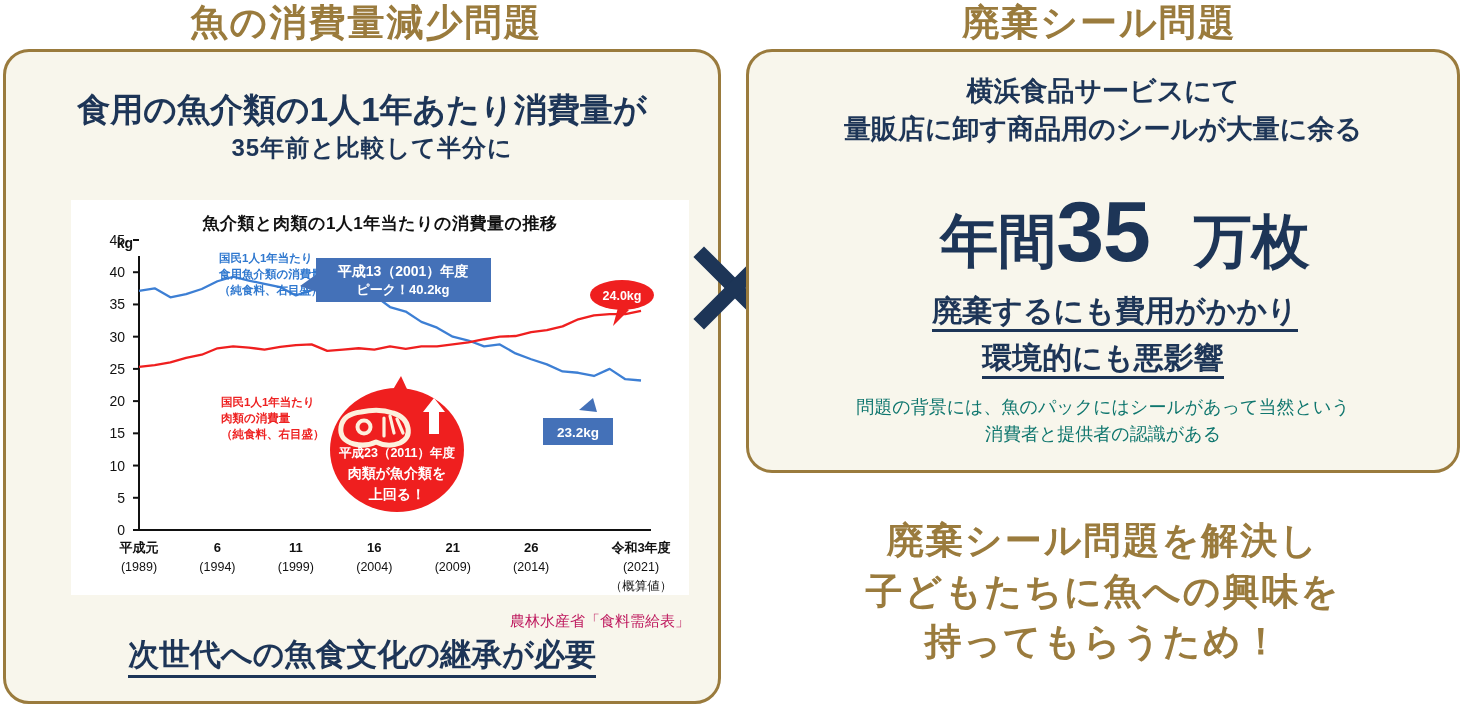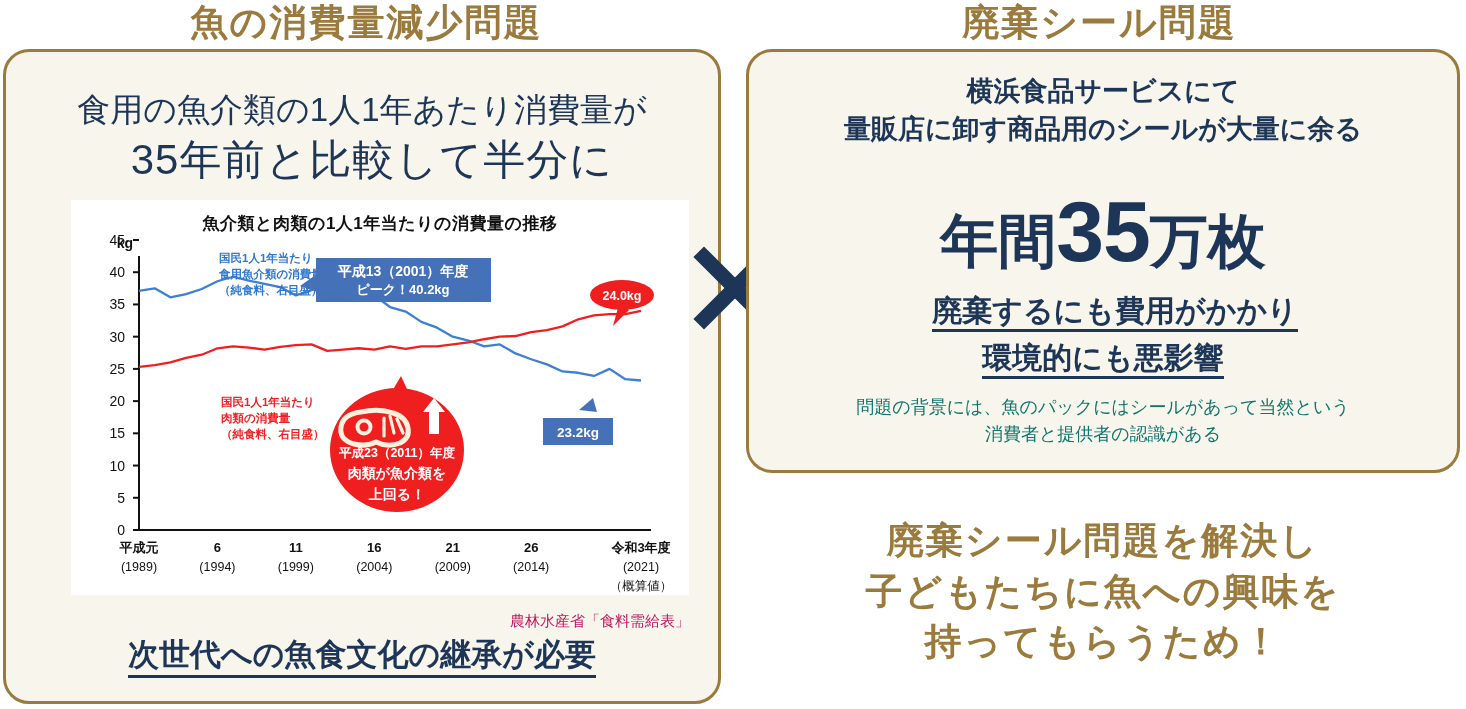--- a/index.html
+++ b/index.html
@@ -39,7 +39,7 @@
   
   .navy-lead{
     color:#1d3557;
-    font-weight:normal;
+    font-weight:bold;
     text-align:center;
     line-height:1.34;
   }

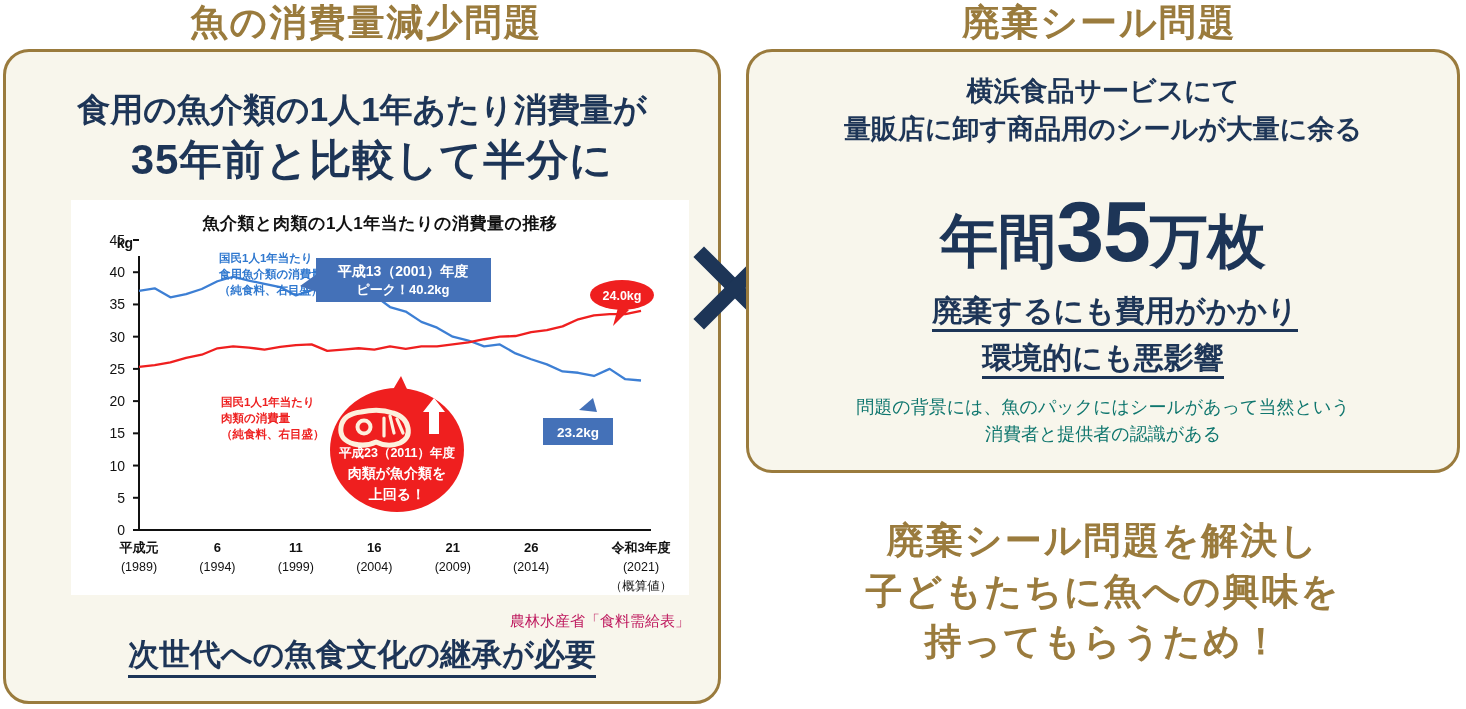--- a/index.html
+++ b/index.html
@@ -47,7 +47,7 @@
     position:absolute;left:3px;top:88px;width:718px;
     font-size:33px;
   }
-  #left-lead .l2{font-size:42px;letter-spacing:1px;margin-left:20px;}
+  #left-lead .l2{font-size:24px;letter-spacing:1px;margin-left:20px;}
 
   
   #chart-card{

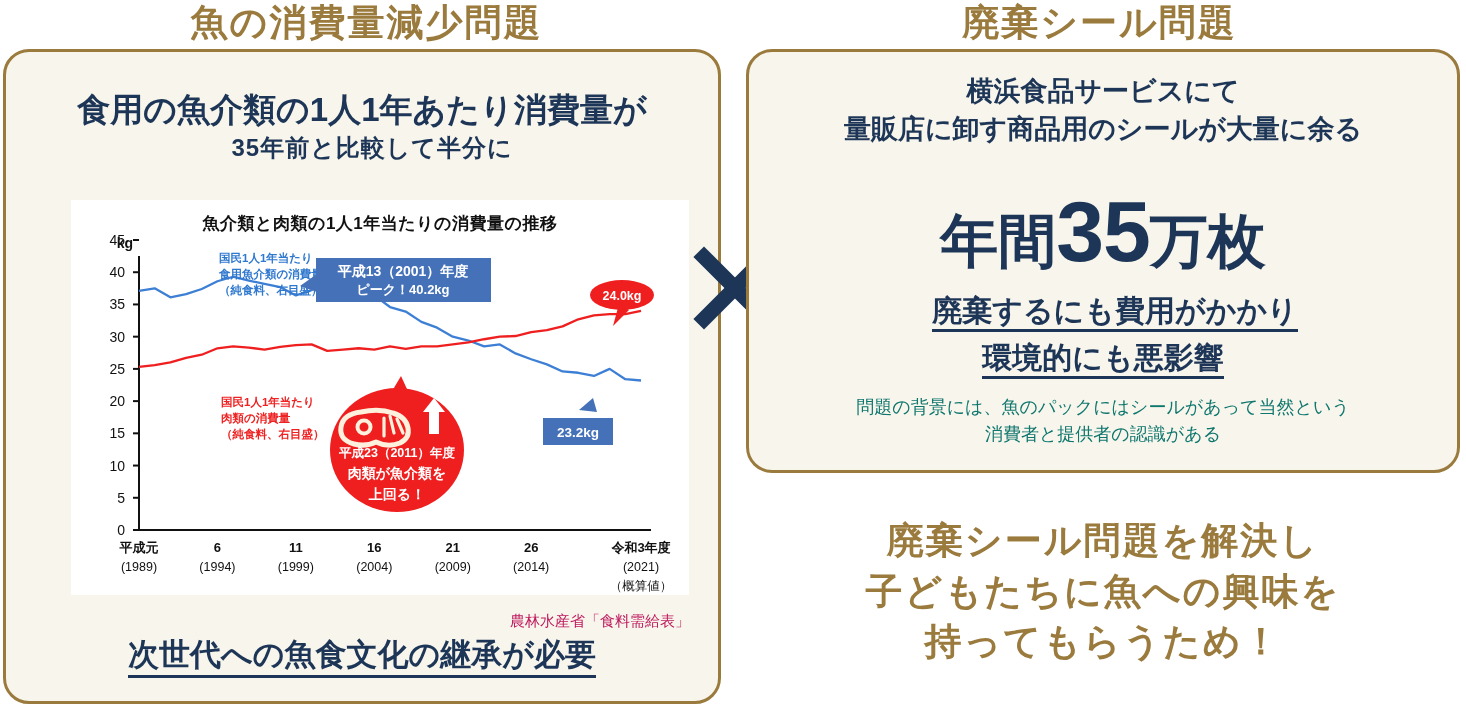--- a/index.html
+++ b/index.html
@@ -84,7 +84,7 @@
     position:absolute;left:746px;top:182px;width:714px;text-align:center;
     color:#1d3557;font-weight:bold;white-space:nowrap;
   }
-  #right-big .unit{font-size:58px;letter-spacing:0px;}
+  #right-big .unit{font-size:58px;letter-spacing:0px;margin-left:44px;}
   #right-big .num{font-size:86px;letter-spacing:-1px;}
   #right-ul1,#right-ul2{
     position:absolute;left:746px;width:714px;text-align:center;

